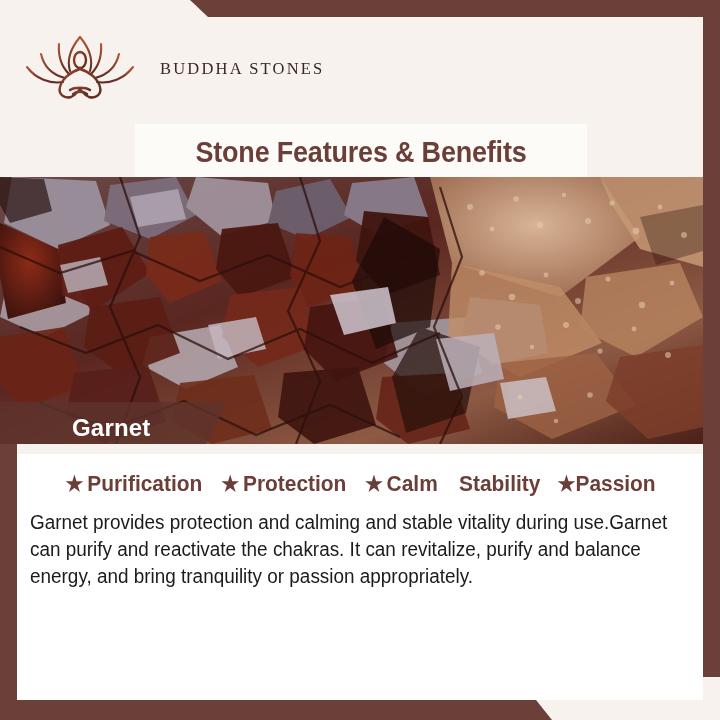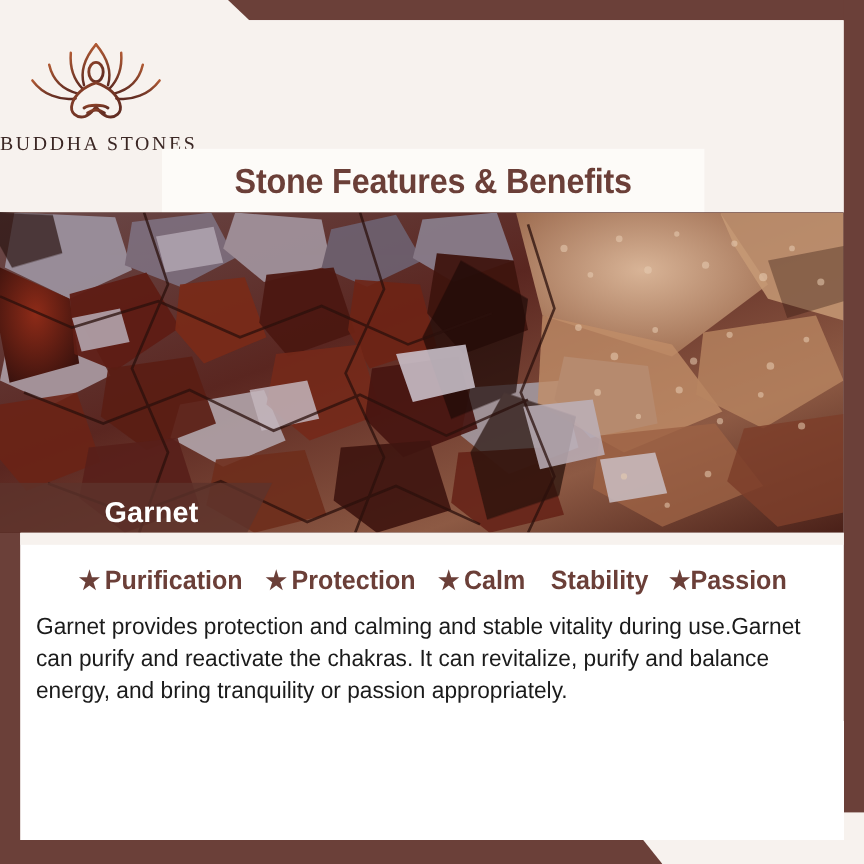--- a/index.html
+++ b/index.html
@@ -59,8 +59,7 @@
     top: 10px;
     left: 0; right: 0;
     display: flex;
-    flex-direction: column;
-    align-items: flex-start;
+    align-items: center;
   }
   .logo-mark { width: 160px; height: 80px; display: block; }
   .logo-text {

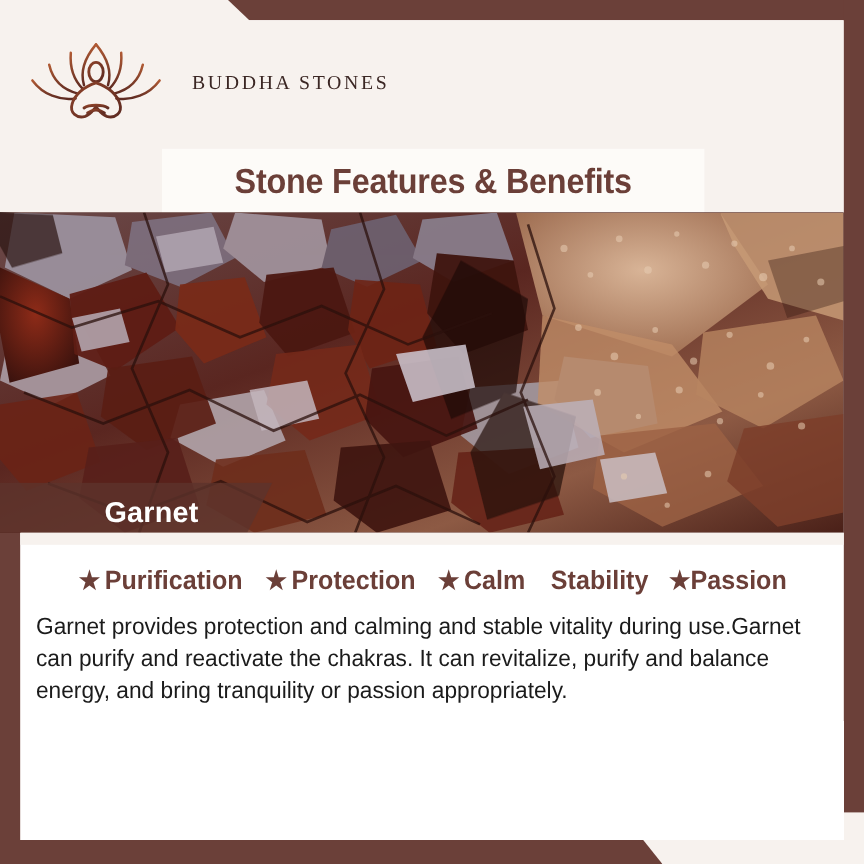--- a/index.html
+++ b/index.html
@@ -115,7 +115,6 @@
     clip-path: polygon(0 0, 227px 0, 206px 42px, 0 42px);
     display: flex;
     align-items: center;
-    padding-left: 15px;
   }
   .stone-label-text {
     margin-left: 72px;

